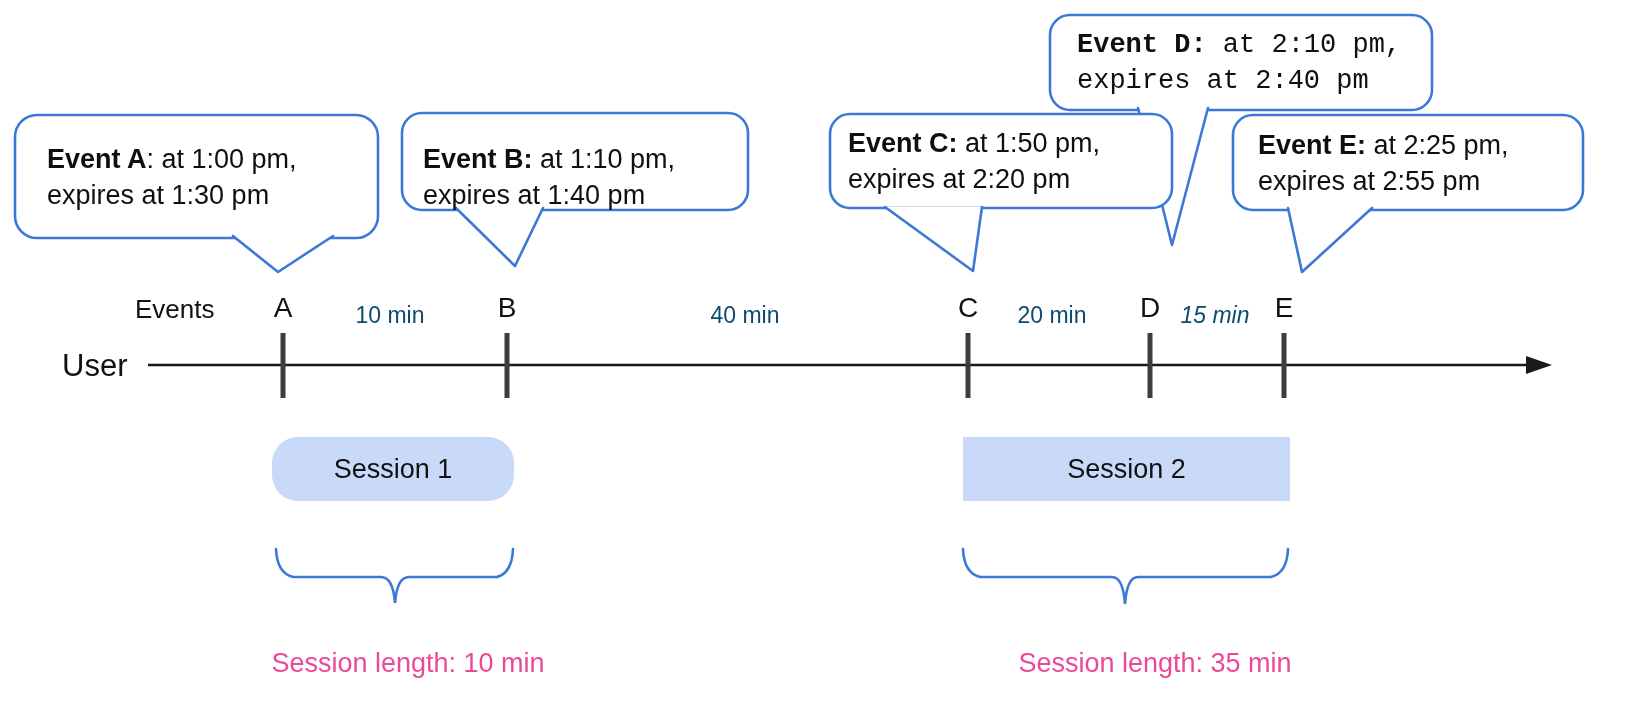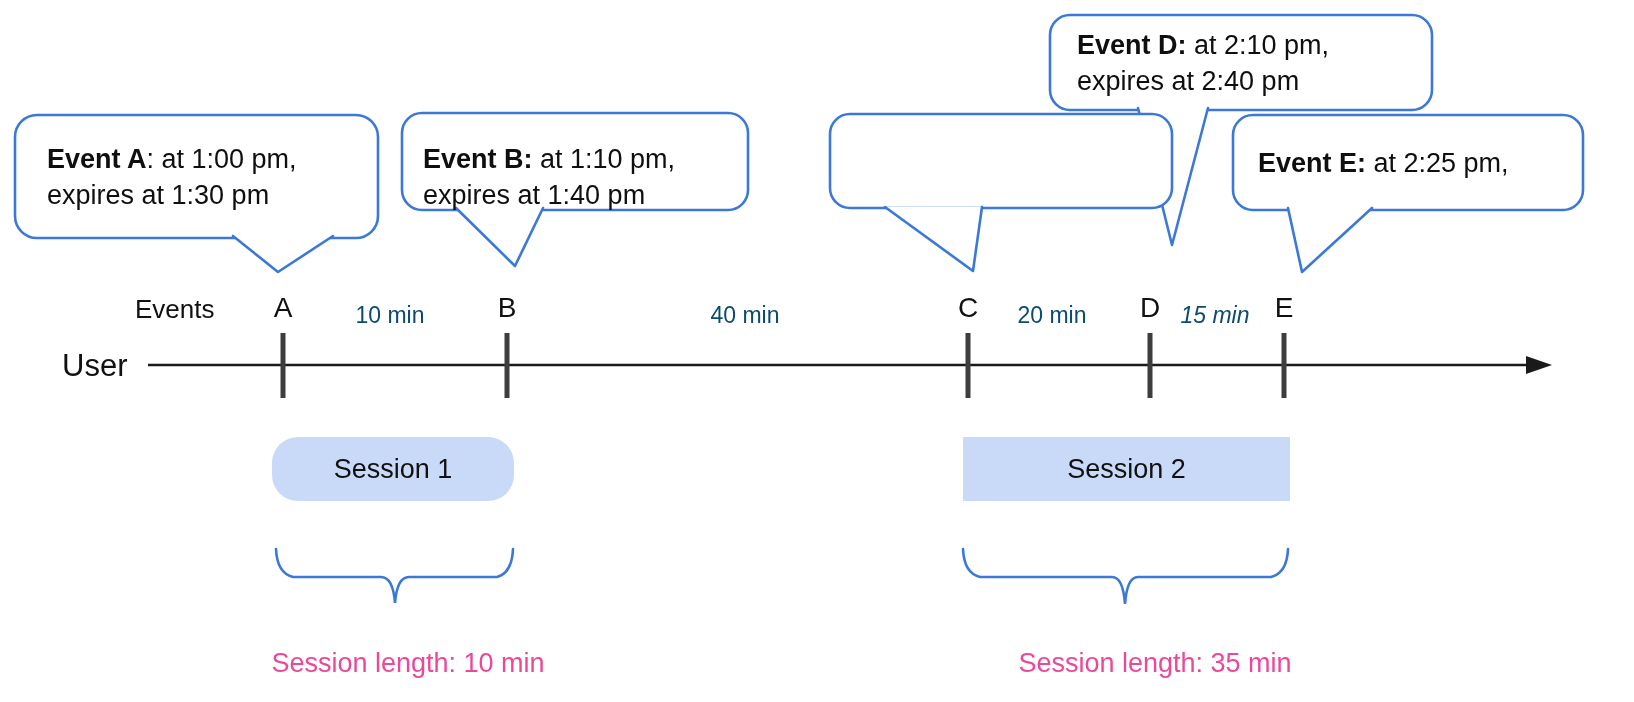--- a/index.html
+++ b/index.html
@@ -129,7 +129,7 @@
   </div>
 
 
-  <div class="bubble-text" style="left:1050px; top:15px; width:382px; height:95px; padding-left:27px;">
+  <div class="bubble-text" style="left:1050px; top:15px; width:382px; height:95px; padding-left:27px;font-family:Liberation Mono, monospace;">
     <div><b>Event D:</b><span> at 2:10 pm,</span></div>
     <div>expires at 2:40 pm</div>
   </div>

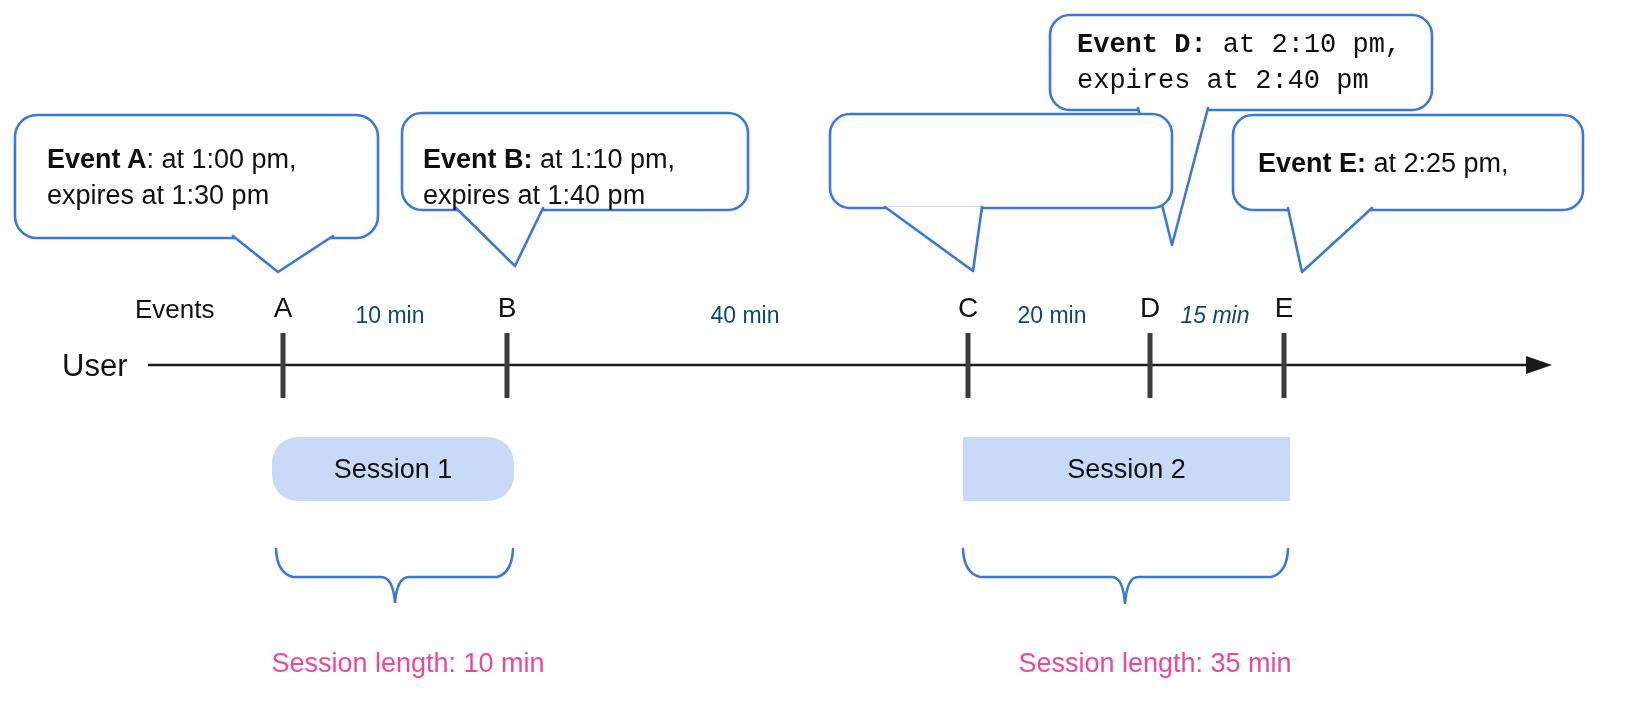--- a/index.html
+++ b/index.html
@@ -128,6 +128,10 @@
     <div>expires at 1:40 pm</div>
   </div>
 
+  <div class="bubble-text" style="left:830px; top:114px; width:342px; height:94px; padding-left:18px;">
+    <div><b>Event C:</b><span> at 1:50 pm,</span></div>
+    <div>expires at 2:20 pm</div>
+  </div>
 
   <div class="bubble-text" style="left:1050px; top:15px; width:382px; height:95px; padding-left:27px;font-family:Liberation Mono, monospace;">
     <div><b>Event D:</b><span> at 2:10 pm,</span></div>

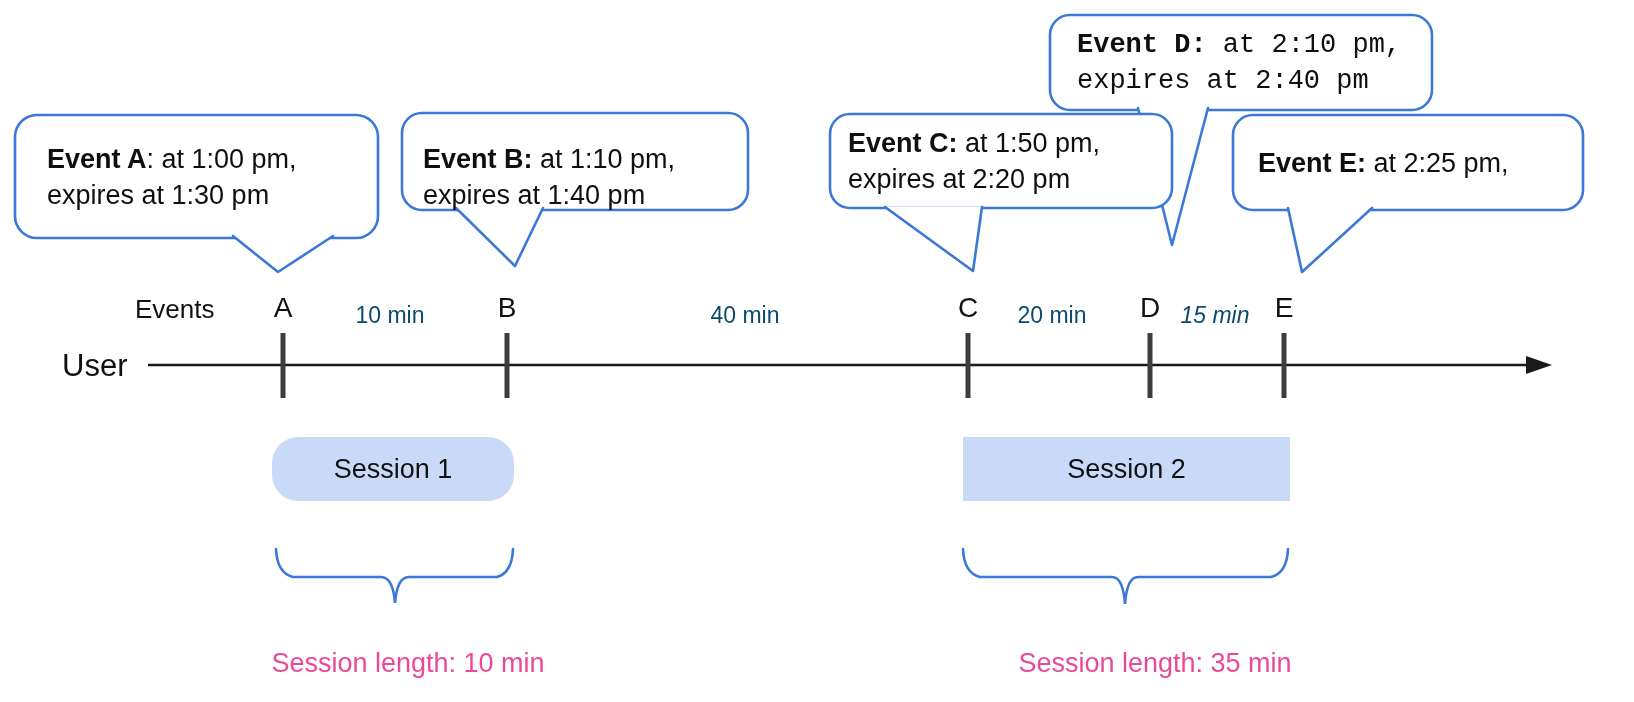--- a/index.html
+++ b/index.html
@@ -140,6 +140,7 @@
 
   <div class="bubble-text" style="left:1233px; top:115px; width:350px; height:95px; padding-left:25px;">
     <div><b>Event E:</b><span> at 2:25 pm,</span></div>
+    <div>expires at 2:55 pm</div>
   </div>
 
   <div class="axis-label events-label">Events</div>

